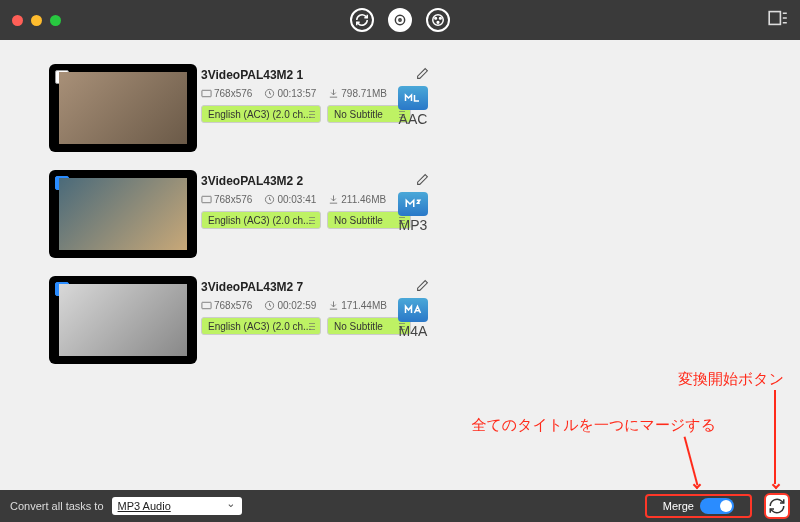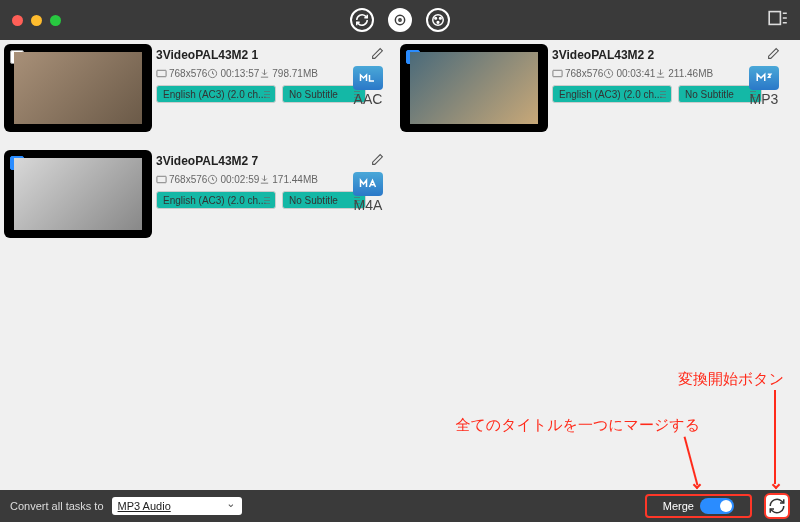--- a/index.html
+++ b/index.html
@@ -17,7 +17,7 @@
 .top-icon svg { width: 14px; height: 14px; }
 .top-right { position: absolute; right: 12px; color: #ddd; cursor: pointer; }
 
-.content { padding: 4px; display: flex; flex-wrap: wrap; gap: 10px; background: #f0f0f0; height: calc(100% - 40px - 32px); align-content: flex-start; }
+.content { padding: 24px; display: flex; flex-wrap: wrap; gap: 10px; background: #f0f0f0; height: calc(100% - 40px - 32px); align-content: flex-start; margin-left: 25px; }
 
 .card { width: 386px; height: 96px; background: none; display: flex; gap: 4px; position: relative; }
 .thumb-wrap { width: 148px; height: 88px; background: #000; border-radius: 6px; position: relative; padding: 4px; display: flex; align-items: center; justify-content: center; }

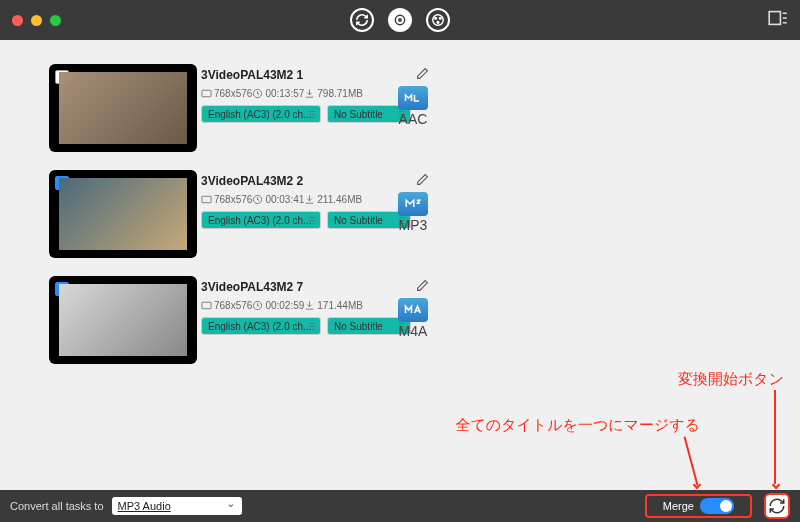--- a/index.html
+++ b/index.html
@@ -32,7 +32,7 @@
 .title-row { display: flex; align-items: center; justify-content: space-between; padding-right: 6px; }
 .title { font-size: 12px; font-weight: bold; color: #222; }
 .edit-icon { color: #555; cursor: pointer; }
-.meta-row { display: flex; align-items: center; gap: 0; font-size: 10px; color: #666; }
+.meta-row { display: flex; align-items: center; gap: 12px; font-size: 10px; color: #666; }
 .meta-item { display: flex; align-items: center; gap: 2px; }
 .meta-item svg { width: 11px; height: 11px; fill: #777; }
 

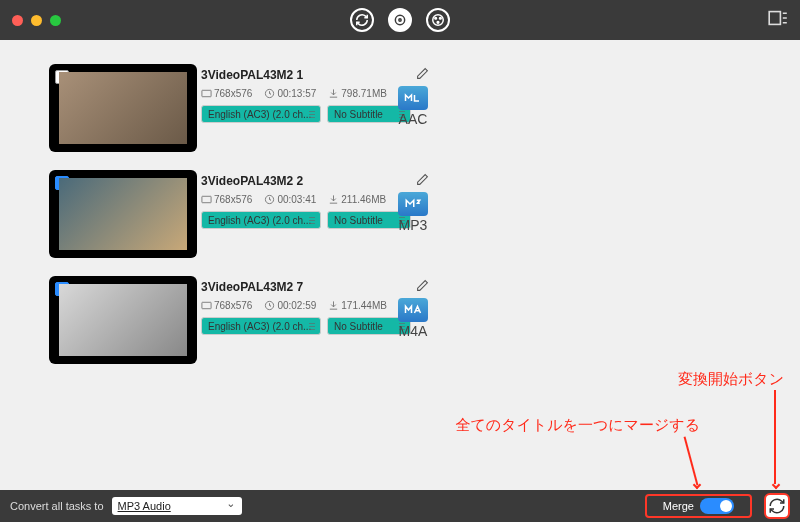--- a/index.html
+++ b/index.html
@@ -45,7 +45,7 @@
 .format-label { font-size: 14px; color: #444; margin-top: 1px; }
 
 .selects { display: flex; gap: 6px; margin-top: 2px; }
-.select { height: 18px; background: #14b8a6; border: 1px solid #ccc; border-radius: 3px; font-size: 10px; color: #333; padding: 0 18px 0 6px; display: flex; align-items: center; position: relative; cursor: pointer; }
+.select { height: 18px; background: #bef264; border: 1px solid #ccc; border-radius: 3px; font-size: 10px; color: #333; padding: 0 18px 0 6px; display: flex; align-items: center; position: relative; cursor: pointer; }
 .select.audio { width: 120px; overflow: hidden; white-space: nowrap; }
 .select.sub { width: 84px; }
 .select::after { content: ""; position: absolute; right: 4px; top: 3px; width: 8px; height: 10px; background: linear-gradient(#666,#666) center/6px 1px no-repeat, linear-gradient(#666,#666) center 2px/6px 1px no-repeat, linear-gradient(#666,#666) center 8px/6px 1px no-repeat; opacity: 0.6; }

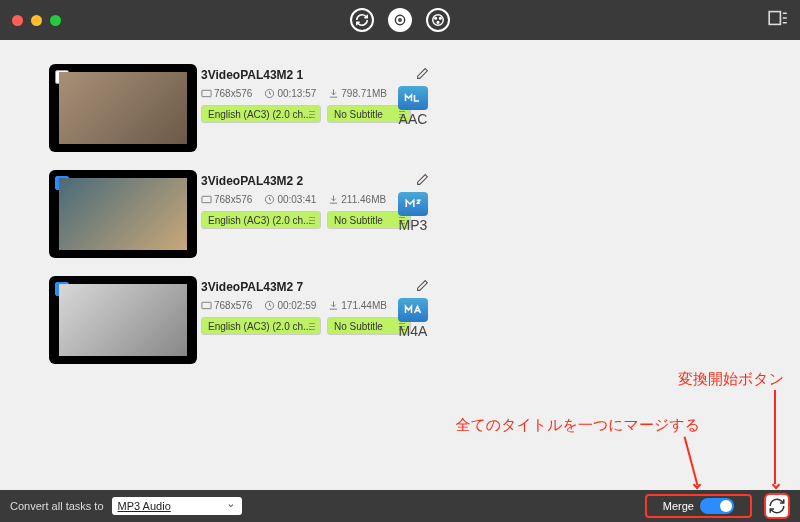--- a/index.html
+++ b/index.html
@@ -63,7 +63,7 @@
 
 .annotation { position: absolute; color: #ff2a1a; font-size: 15px; pointer-events: none; }
 .ann1 { right: 16px; top: 370px; }
-.ann2 { right: 100px; top: 416px; }
+.ann2 { right: 84px; top: 416px; }
 .arrow-line { position: absolute; background: #ff2a1a; pointer-events: none; }
 </style>
 </head>

